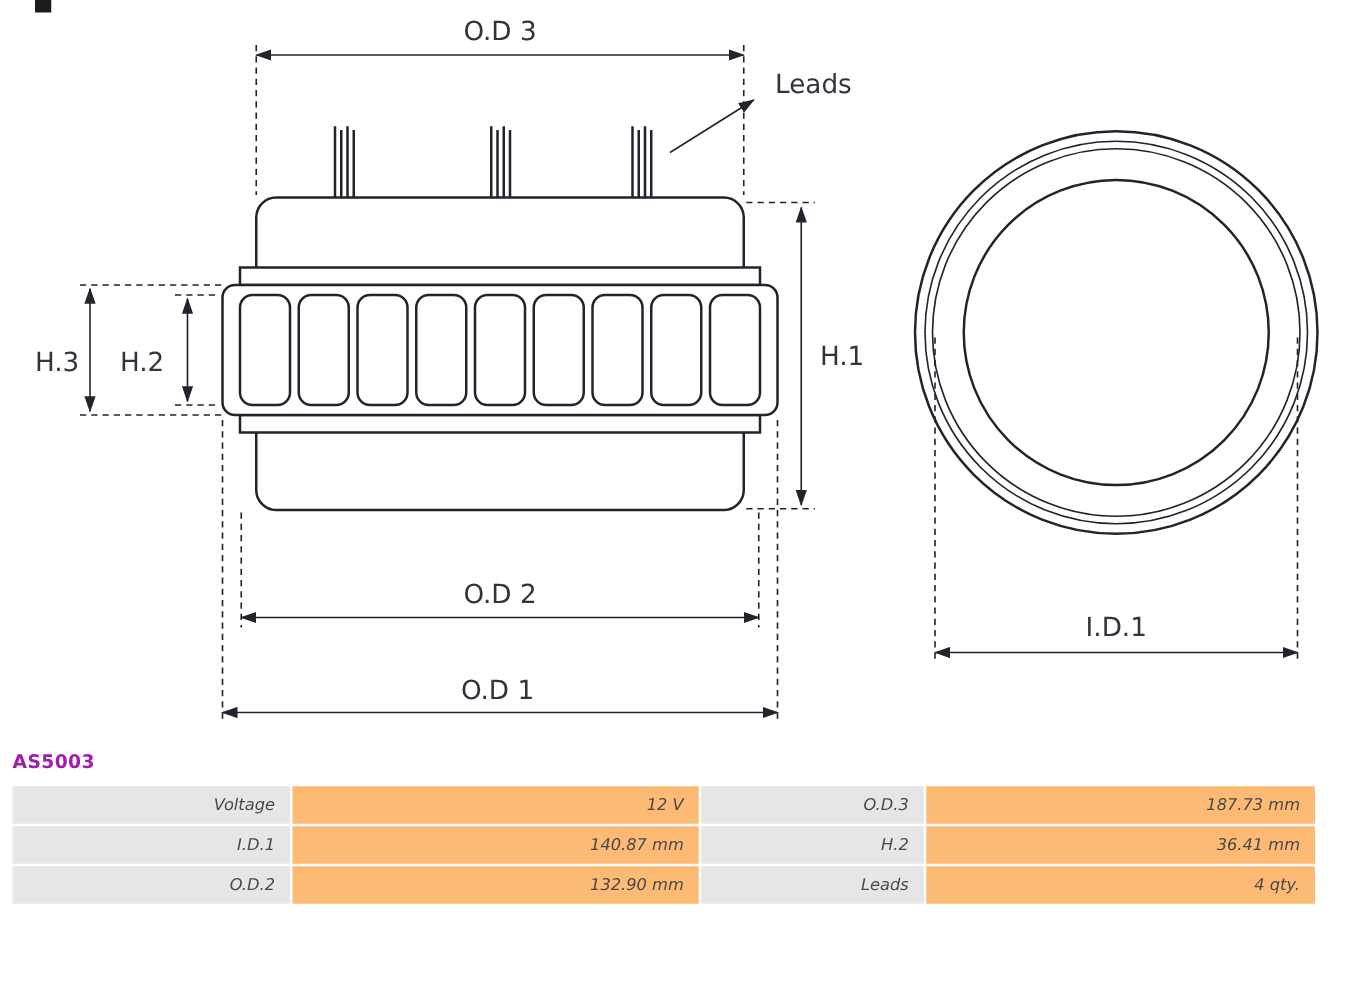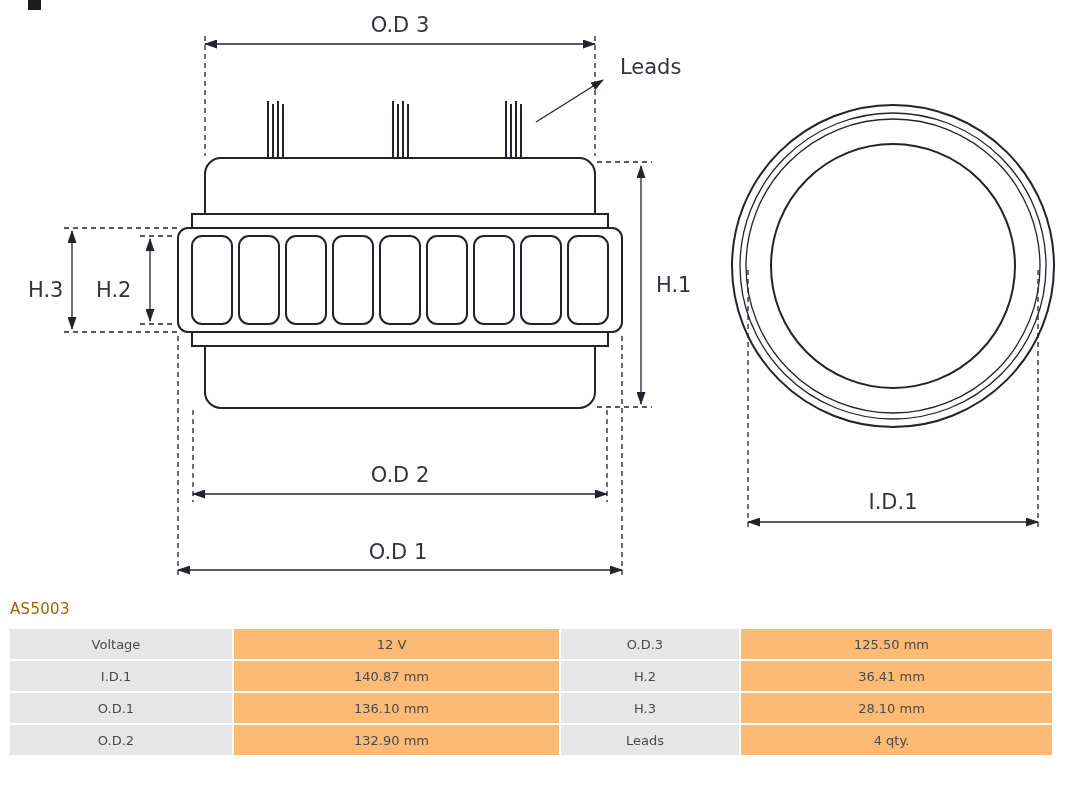--- a/index.html
+++ b/index.html
@@ -22,7 +22,7 @@
   }
   .part-number {
     position: absolute; left: 10px; top: 600px;
-    font-size: 15px; font-weight: 400; color: #a16207;
+    font-size: 15px; font-weight: 700; color: #a21caf;
     letter-spacing: 0.3px;
   }
   table.specs {

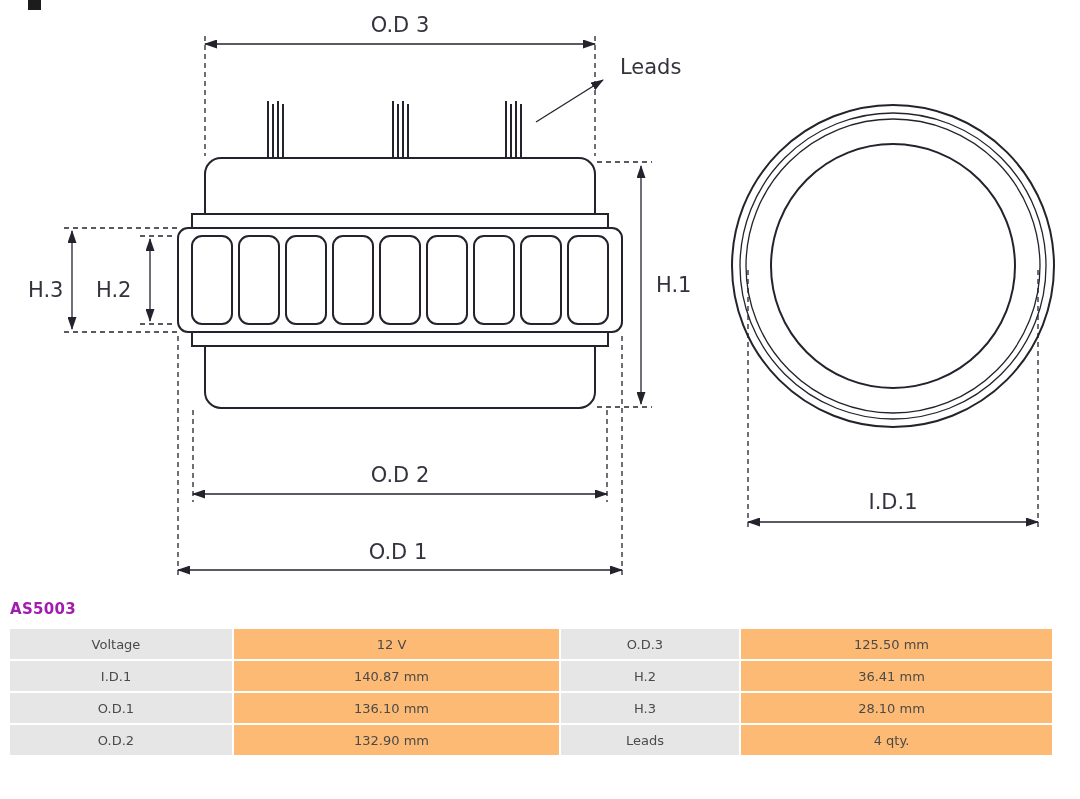--- a/index.html
+++ b/index.html
@@ -34,9 +34,10 @@
   table.specs td {
     height: 26px;
     padding: 2px 12px 2px 2px;
-    text-align: center;
+    text-align: right;
     overflow: hidden; white-space: nowrap;
     vertical-align: middle;
+    font-style: italic;
   }
   td.lbl { background: #e6e6e6; }
   td.val { background: #fdba74; }

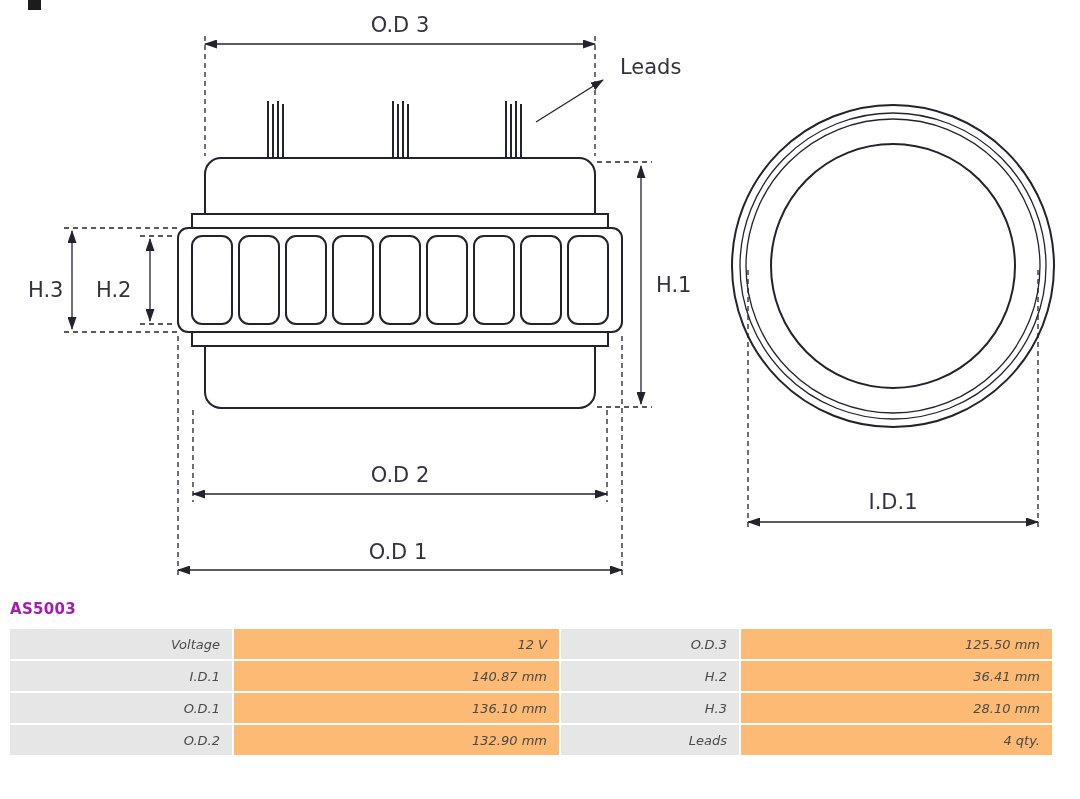--- a/index.html
+++ b/index.html
@@ -142,7 +142,7 @@
       <td class="lbl">Voltage</td>
       <td class="val">12 V</td>
       <td class="lbl">O.D.3</td>
-      <td class="val">125.50 mm</td>
+      <td class="val">187.73 mm</td>
     </tr>
     <tr>
       <td class="lbl">I.D.1</td>

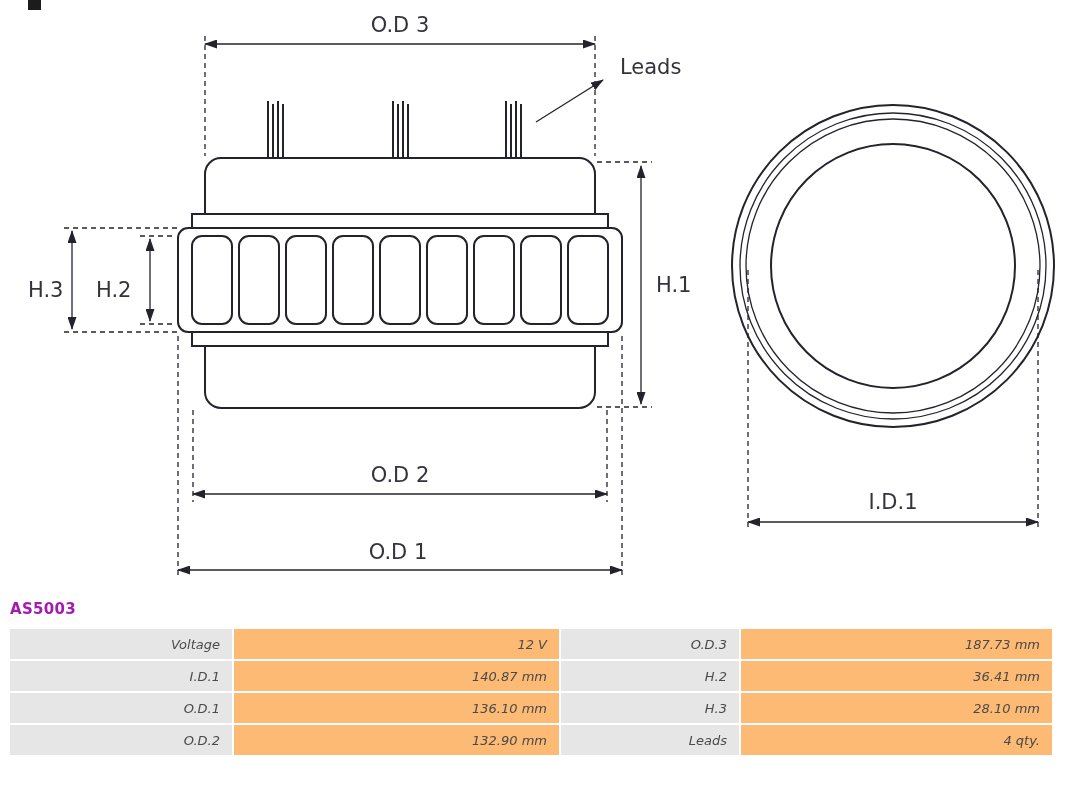--- a/index.html
+++ b/index.html
@@ -151,12 +151,6 @@
       <td class="val">36.41 mm</td>
     </tr>
     <tr>
-      <td class="lbl">O.D.1</td>
-      <td class="val">136.10 mm</td>
-      <td class="lbl">H.3</td>
-      <td class="val">28.10 mm</td>
-    </tr>
-    <tr>
       <td class="lbl">O.D.2</td>
       <td class="val">132.90 mm</td>
       <td class="lbl">Leads</td>

